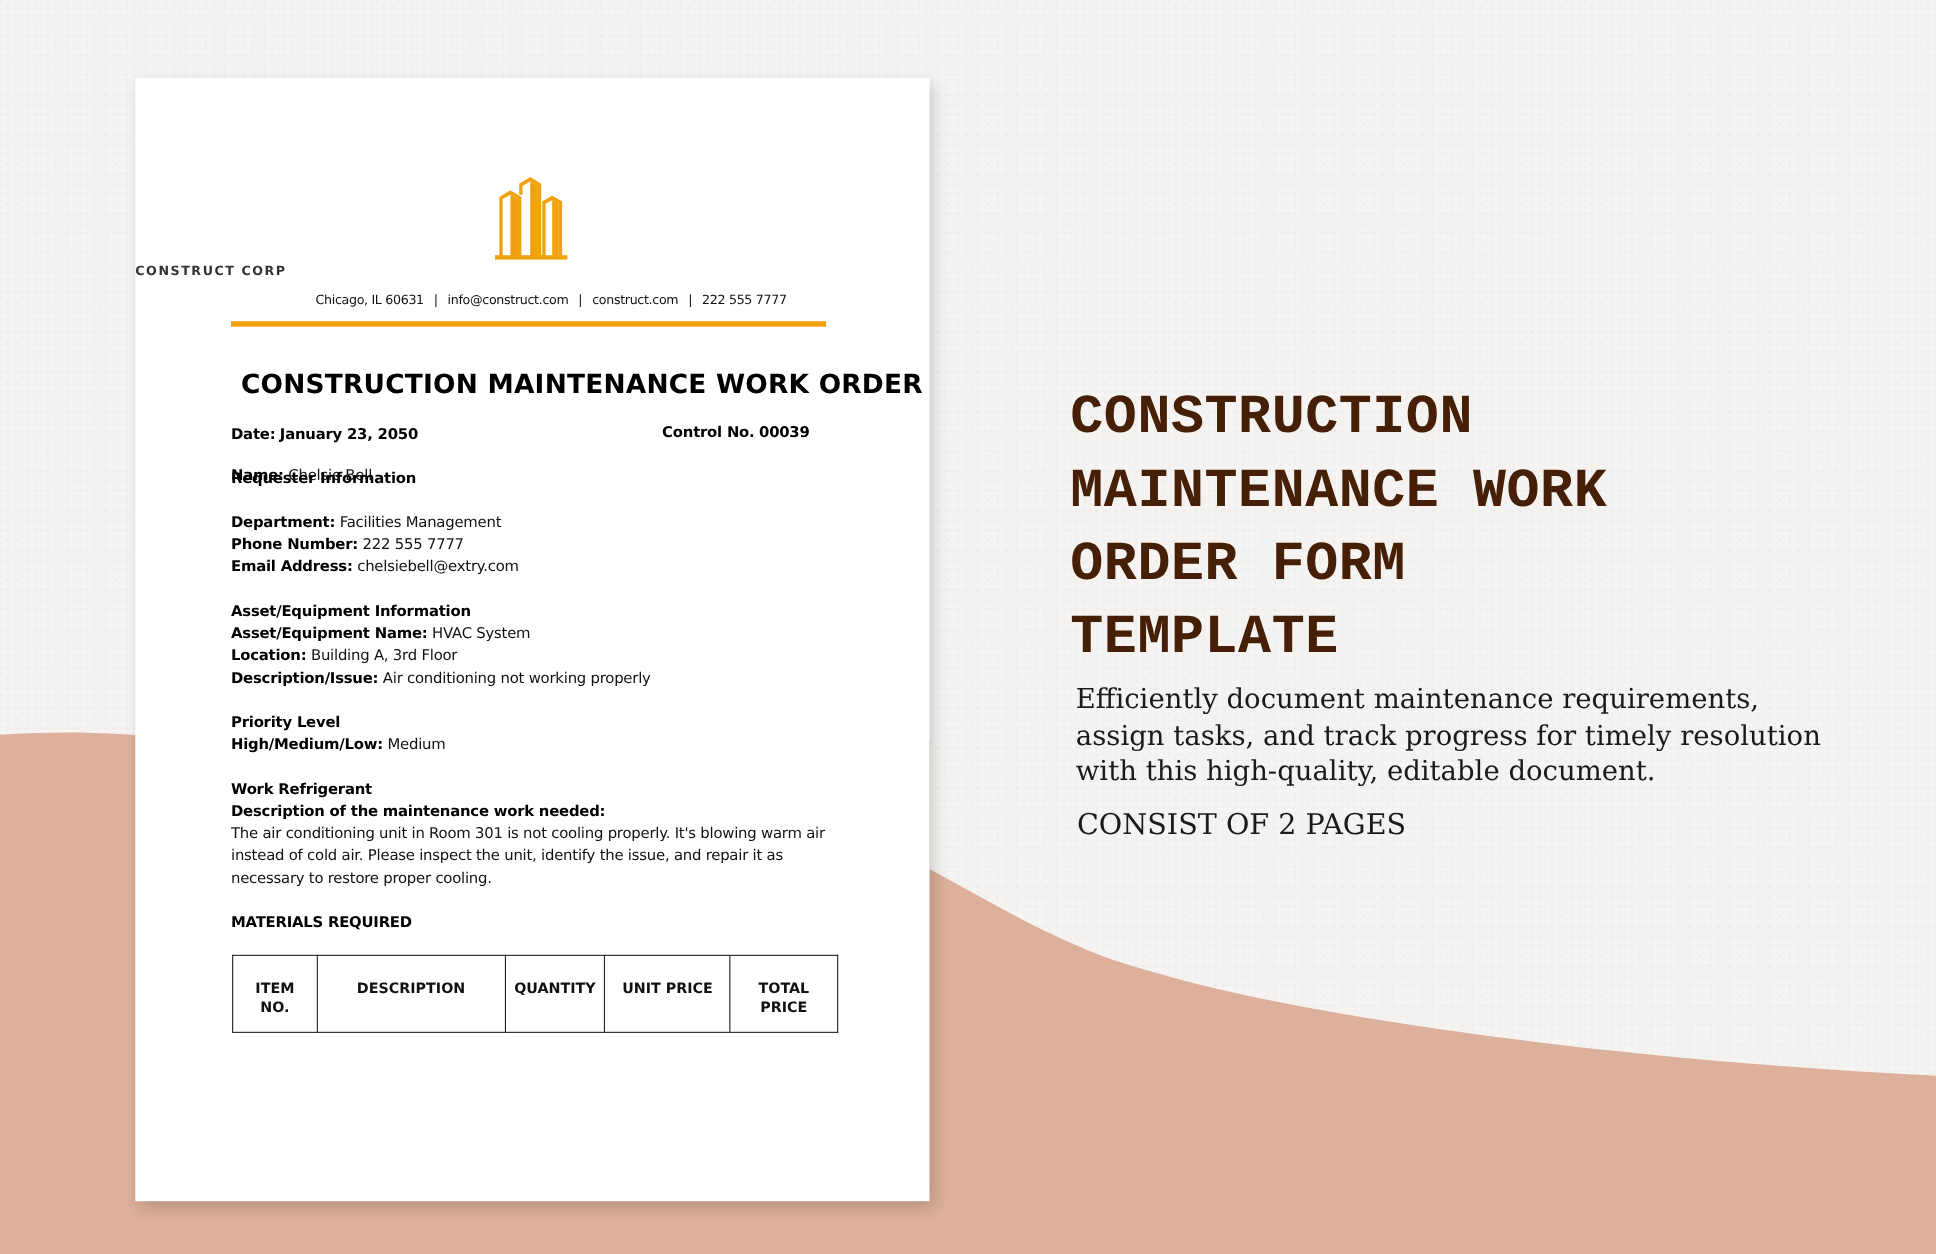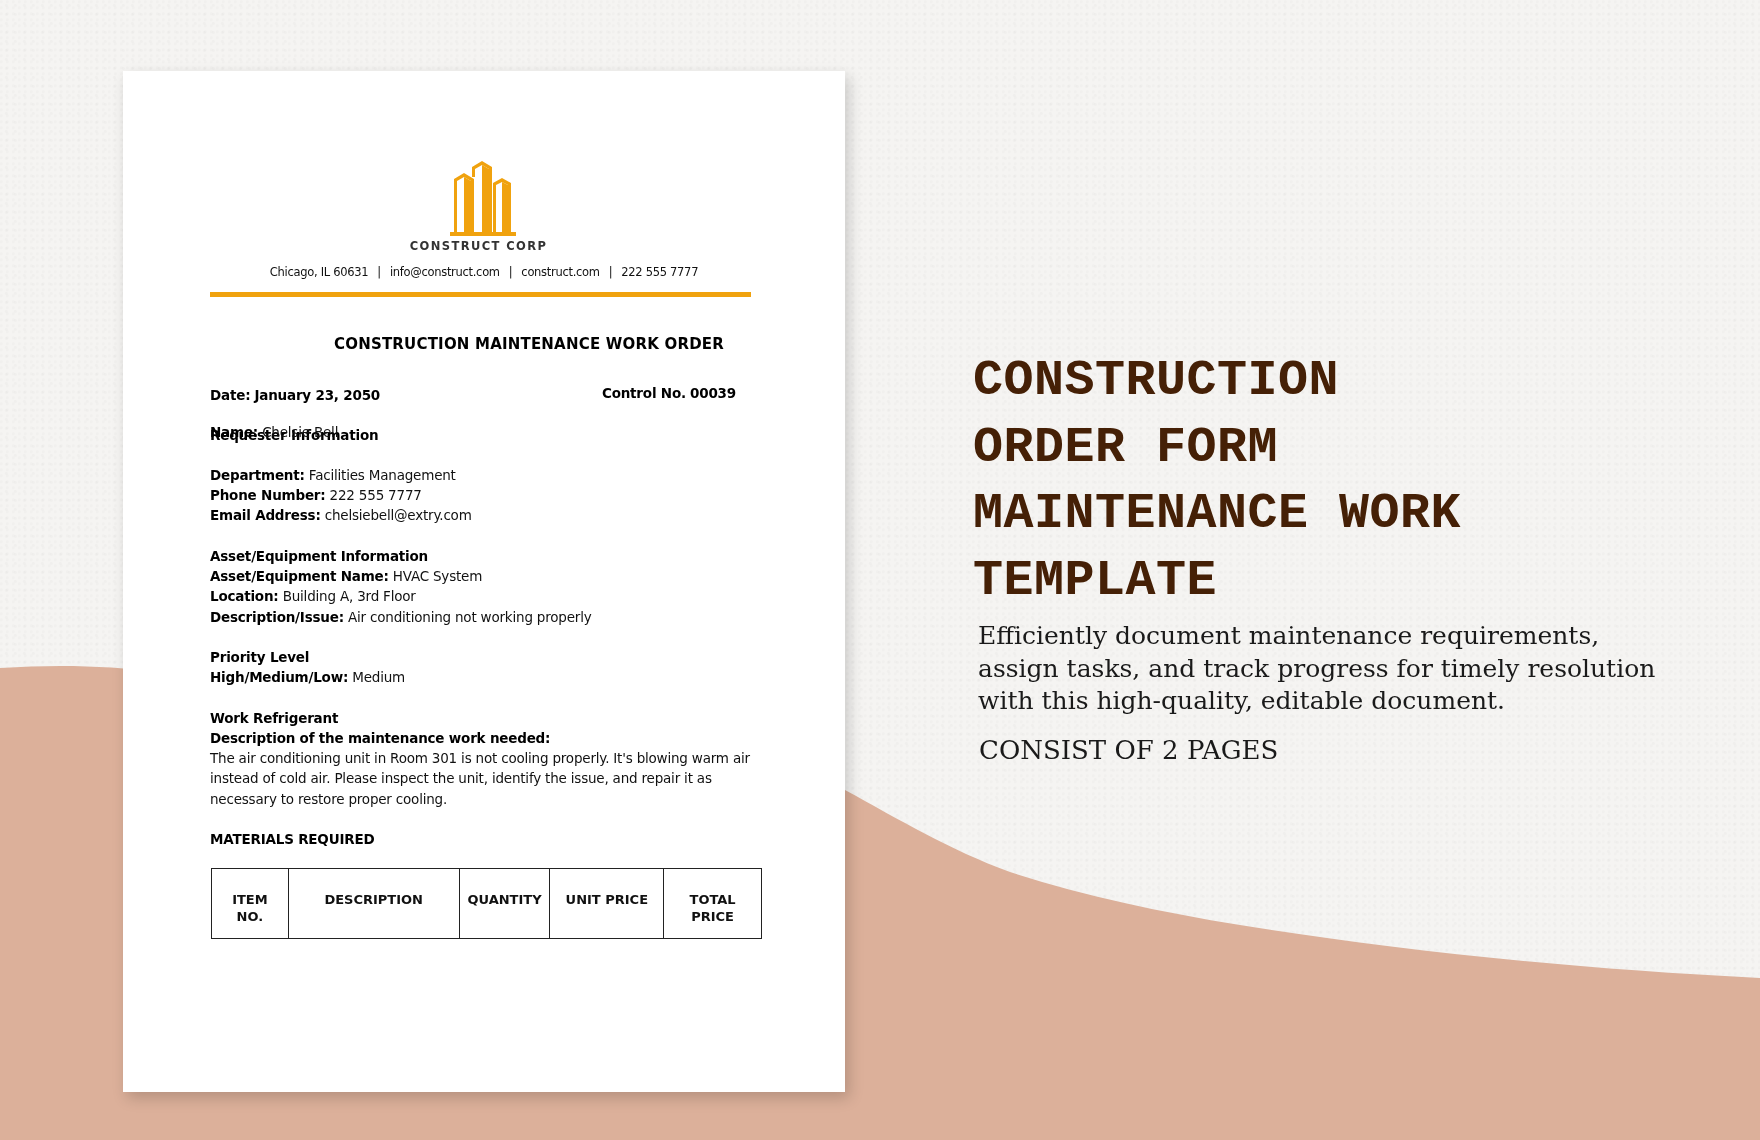--- a/index.html
+++ b/index.html
@@ -23,7 +23,7 @@
   }
   .logo { position:absolute; left:450px; top:161px; width:66px; height:76px; }
   .company {
-    position:absolute; left:123px; width:711px; top:239px; text-align:center;
+    position:absolute; left:123px; width:711px; top:239px; 
     font-family:"DejaVu Sans", sans-serif; font-weight:bold; font-size:11.5px;
     letter-spacing:1.4px; color:#333;
   }

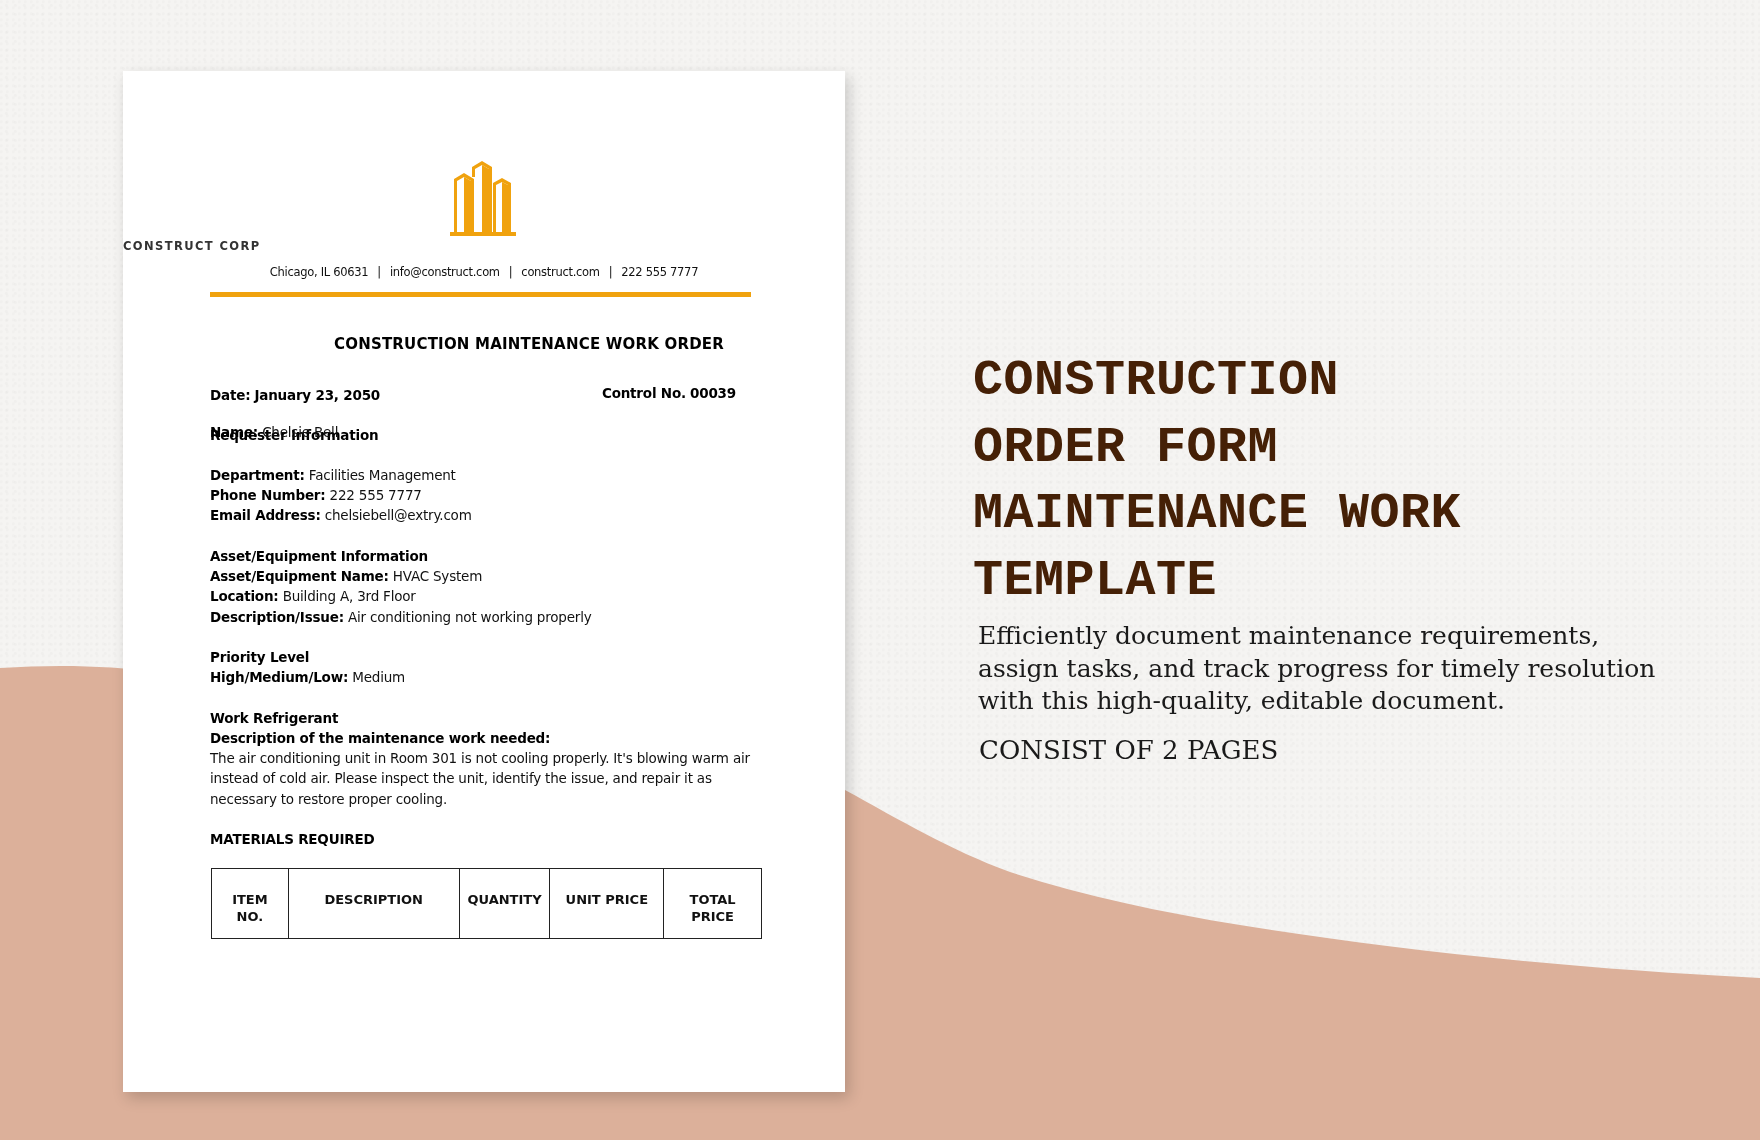--- a/index.html
+++ b/index.html
@@ -28,7 +28,7 @@
     letter-spacing:1.4px; color:#333;
   }
   .contact {
-    position:absolute; left:123px; width:722px; top:265px; text-align:center;
+    position:absolute; left:140px; width:722px; top:265px; text-align:center;
     font-size:11.5px; color:#111; font-family:"DejaVu Sans", sans-serif;
     letter-spacing:-0.3px;
   }

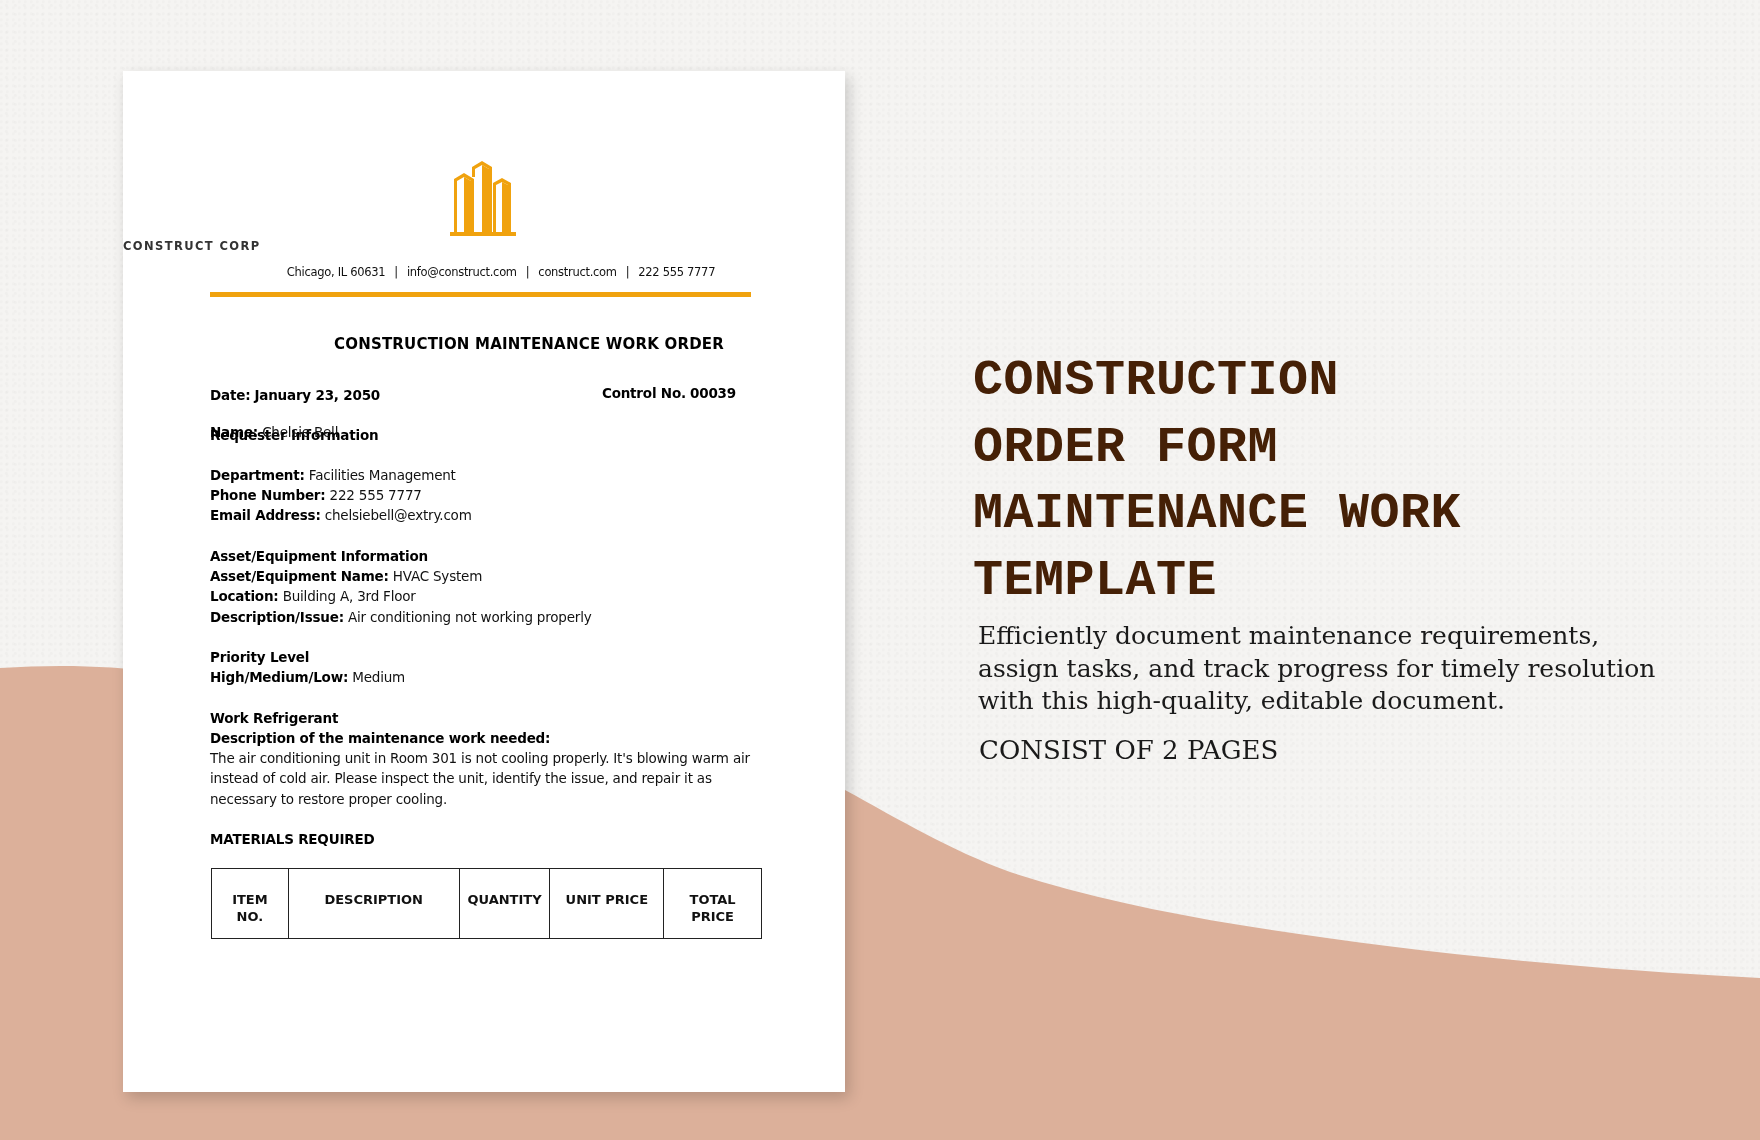--- a/index.html
+++ b/index.html
@@ -36,7 +36,7 @@
   .rule { position:absolute; left:210px; top:292px; width:541px; height:5px; background:#f0a20e; }
   .doc-title {
     position:absolute; left:123px; width:812px; top:335px; text-align:center;
-    font-weight:bold; font-size:15px; color:#000; letter-spacing:0.2px;
+    font-weight:bold; font-size:24px; color:#000; letter-spacing:0.2px;
     font-family:"DejaVu Sans", sans-serif;
   }
   .doc { font-family:"DejaVu Sans", sans-serif; font-size:13.5px; color:#111; letter-spacing:-0.2px; }

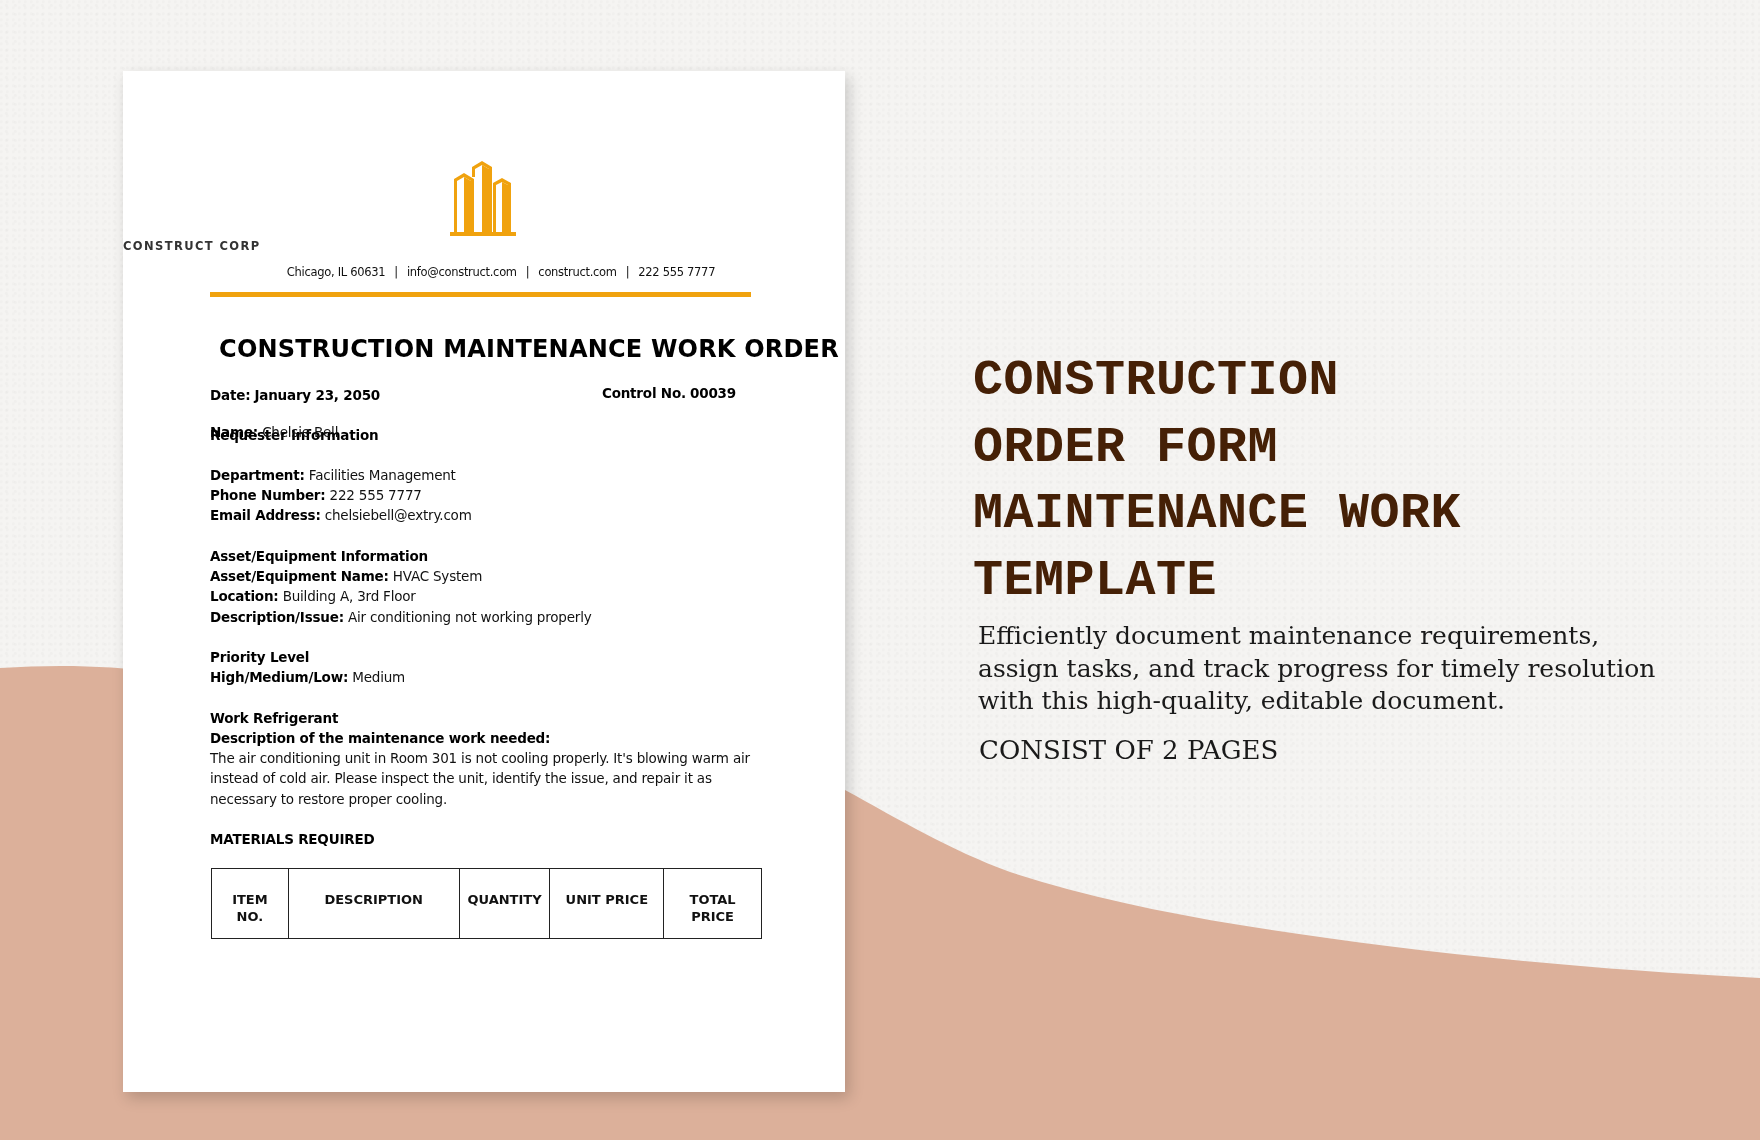--- a/index.html
+++ b/index.html
@@ -154,8 +154,8 @@
 
 <div class="right-title">
   <div>CONSTRUCTION</div>
+  <div>MAINTENANCE WORK</div>
   <div>ORDER FORM</div>
-  <div>MAINTENANCE WORK</div>
   <div>TEMPLATE</div>
 </div>
 

